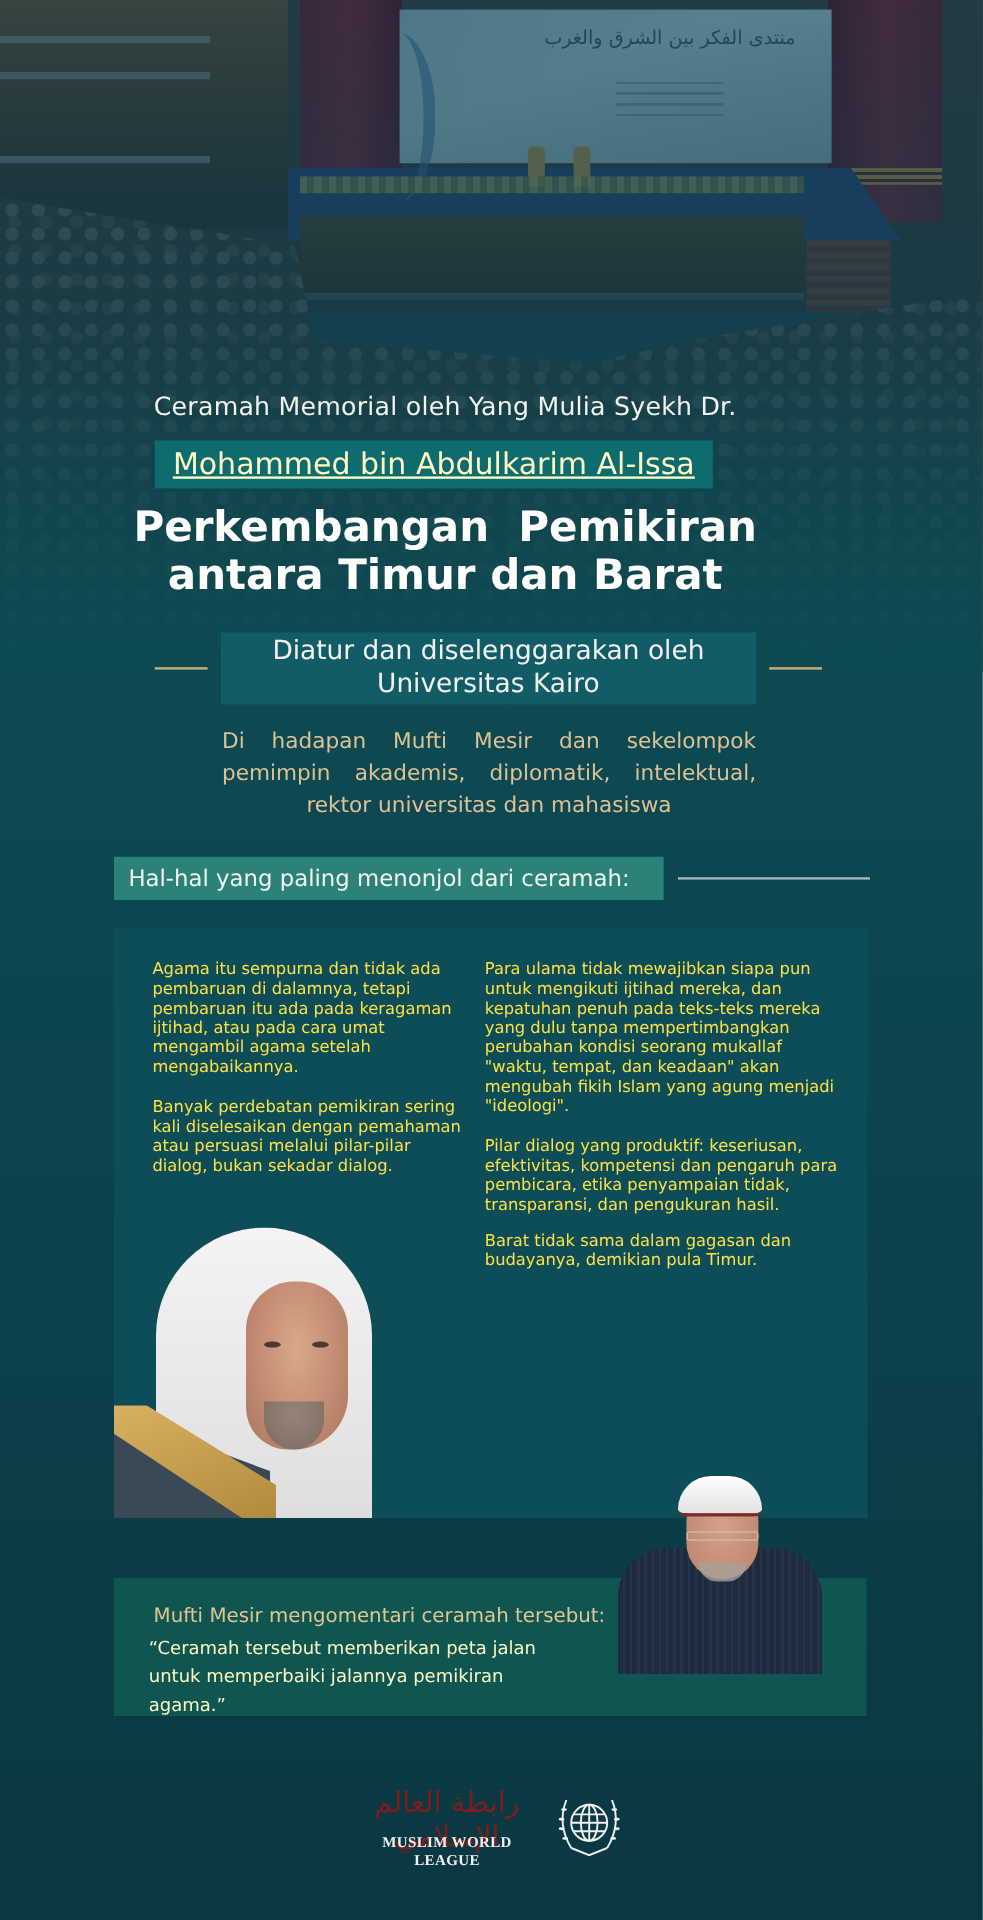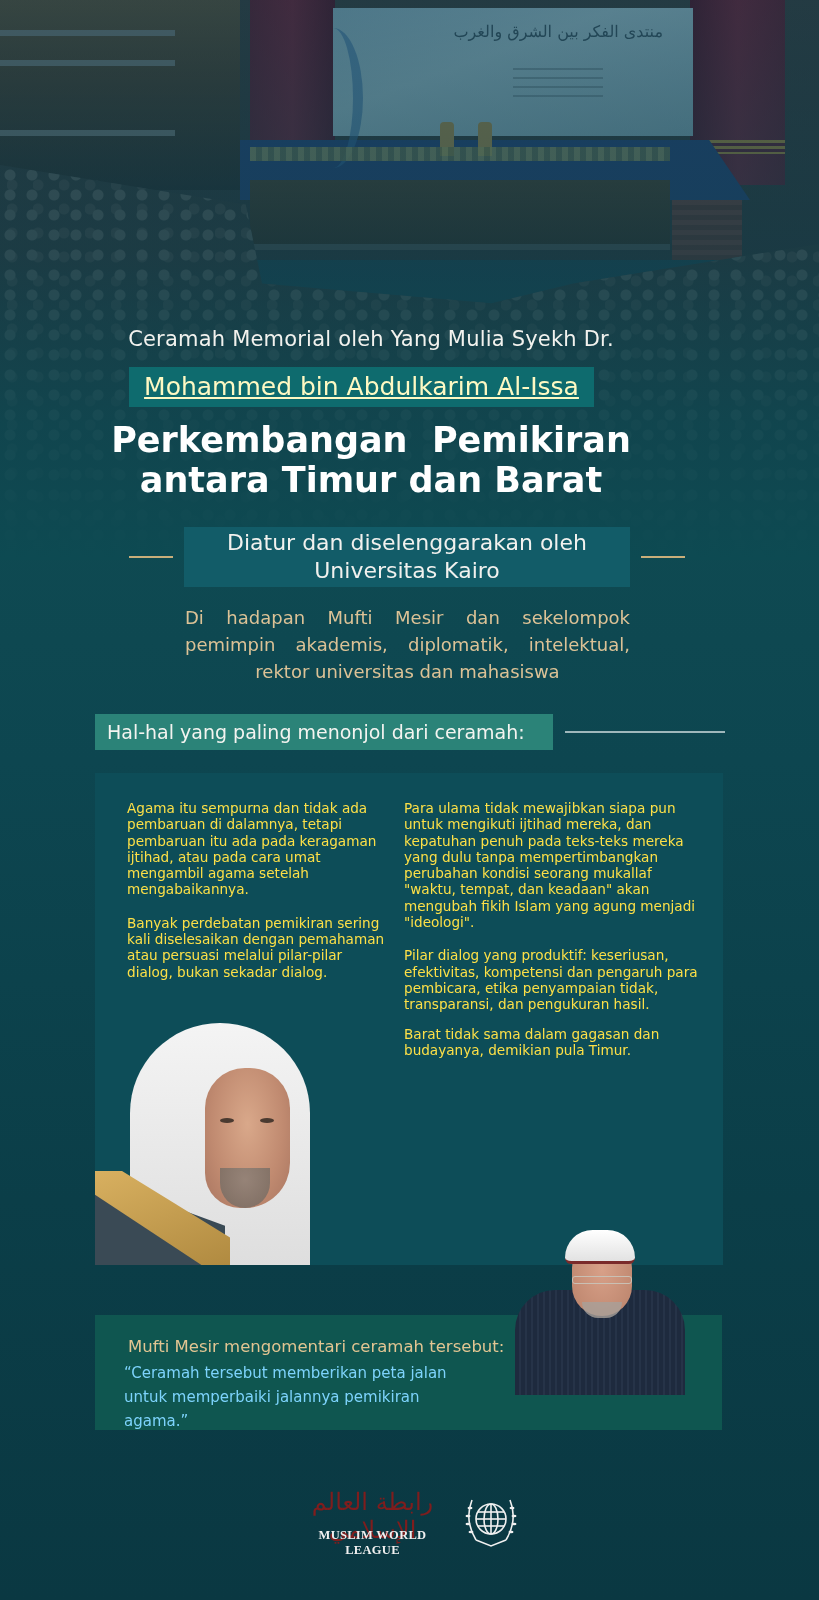--- a/index.html
+++ b/index.html
@@ -99,7 +99,7 @@
     margin-top:35px;
   }
   .quote-heading { position:absolute; left:33px; top:22px; font-size:16.5px; color:#e2c592; }
-  .quote-text { position:absolute; left:29px; top:46px; width:360px; font-size:15px; line-height:24px; color:#7dd3fc; }
+  .quote-text { position:absolute; left:29px; top:46px; width:360px; font-size:15px; line-height:24px; color:#fef9c3; }
 
   .portrait-mufti { position:absolute; left:510px; top:1210px; width:180px; height:185px; overflow:hidden; }
   .jubba { position:absolute; left:5px; top:80px; width:170px; height:105px; background: repeating-linear-gradient(90deg,#1e2a3e 0 4px,#263348 4px 6px); border-radius:40px 40px 0 0; }

